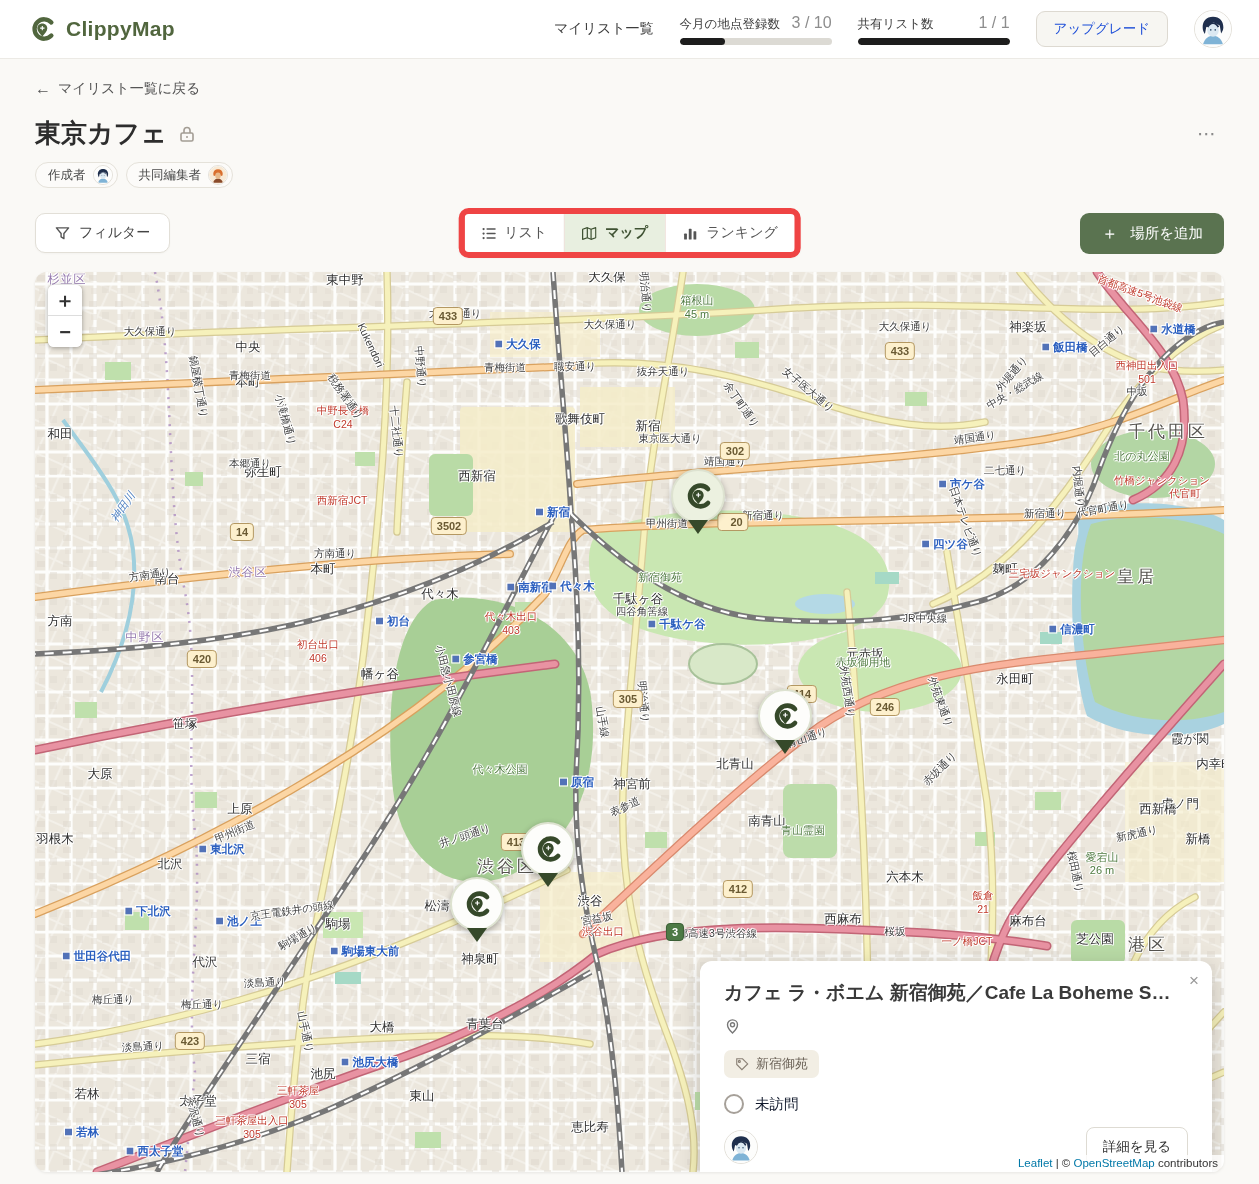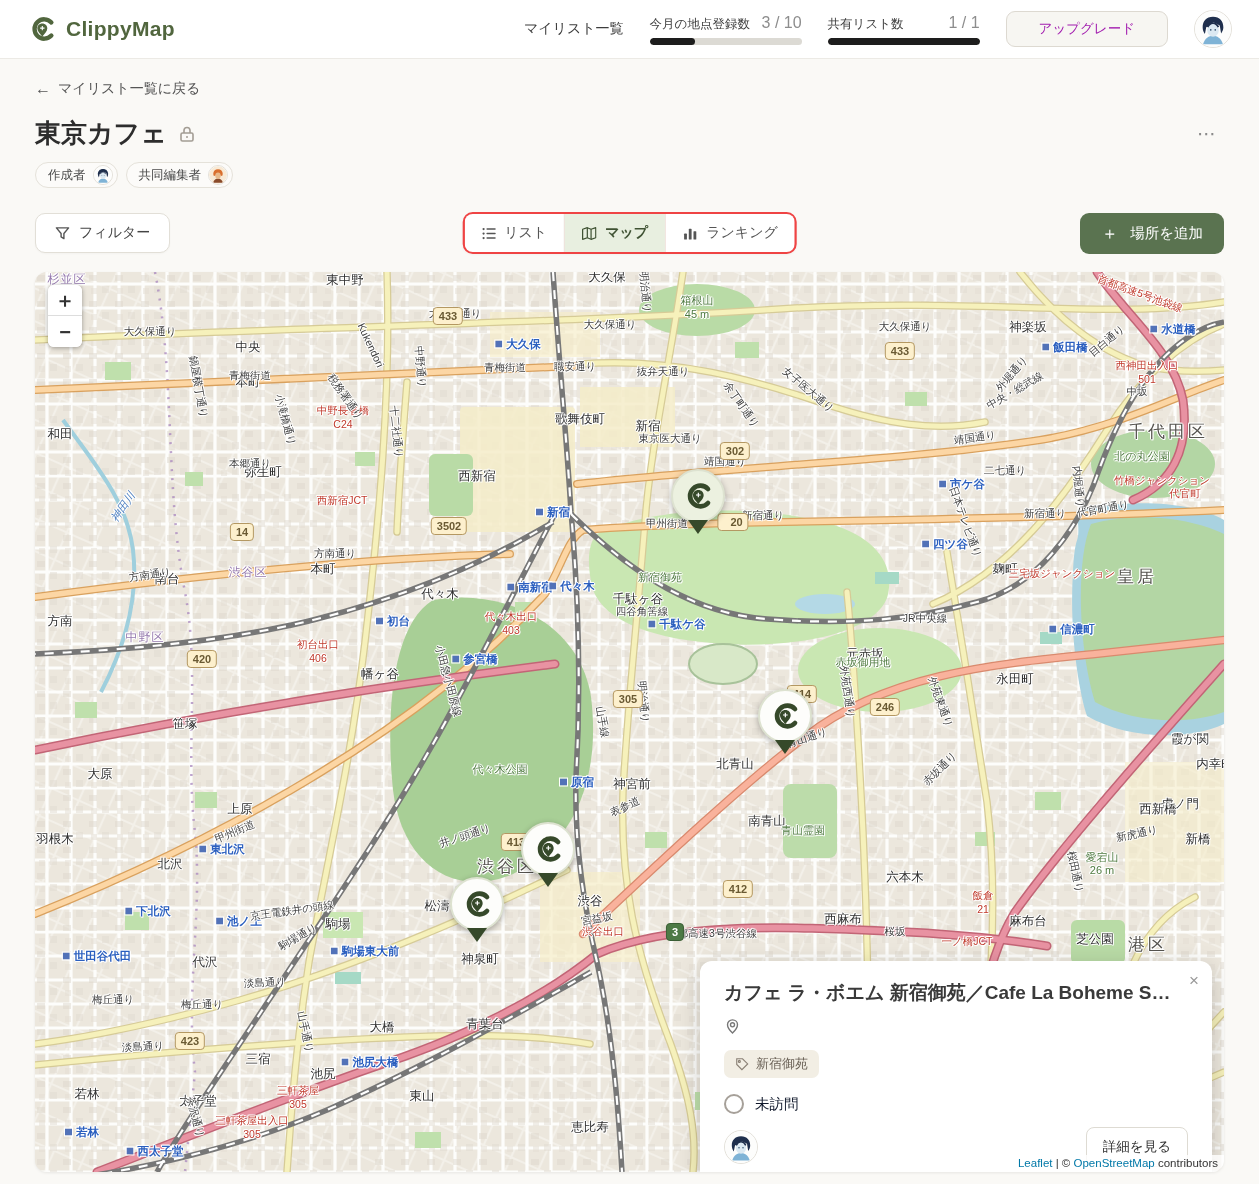--- a/index.html
+++ b/index.html
@@ -20,7 +20,7 @@
   .quota .qval{font-size:16px;color:#8d8d8d;margin-left:8px;}
   .bar{margin-top:5px;height:7px;border-radius:4px;background:#dcdad4;overflow:hidden;}
   .bar-fill{height:100%;border-radius:4px;background:var(--progress);}
-  .upgrade{padding:8px 32px;border:1px solid #ddd9d1;border-radius:9px;background:#f7f6f2;font-size:13.5px;color:#a21caf;cursor:pointer;}
+  .upgrade{padding:8px 17px;border:1px solid #ddd9d1;border-radius:9px;background:#f7f6f2;font-size:13.5px;color:#1d4ed8;cursor:pointer;}
   .avatar{border-radius:50%;overflow:hidden;background:#fff;border:1px solid #e4e1da;flex:none;}
   .av-38{width:38px;height:38px;} .av-20{width:20px;height:20px;} .av-34{width:34px;height:34px;}
   .avatar svg{display:block;width:100%;height:100%;}

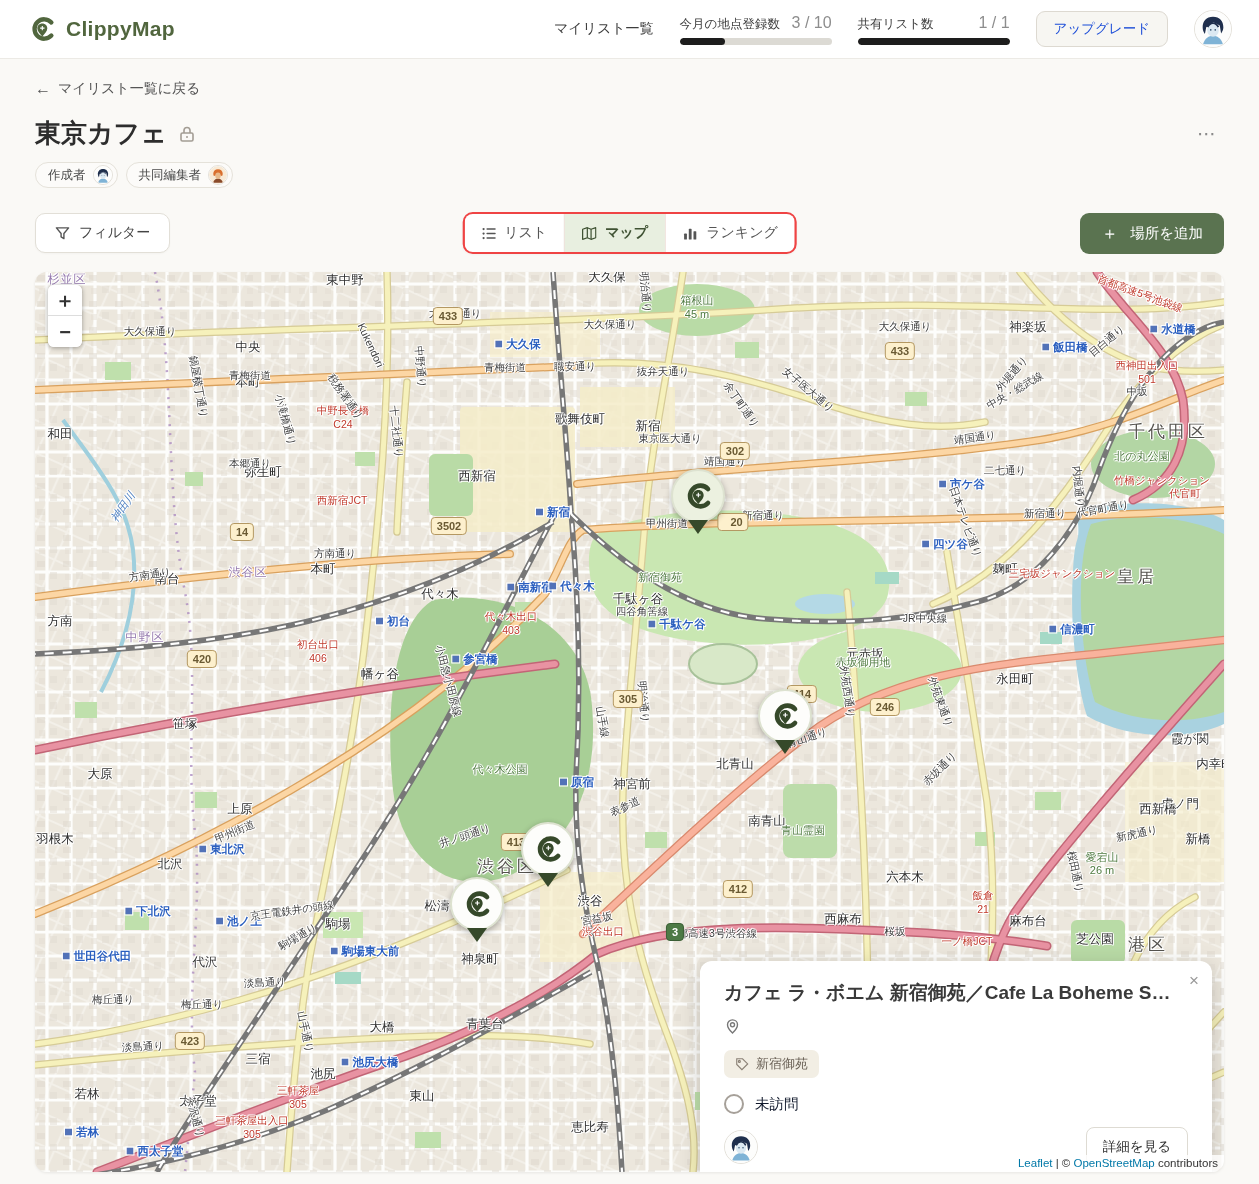--- a/index.html
+++ b/index.html
@@ -40,7 +40,7 @@
   
   .toolbar{margin-top:24px;display:flex;align-items:center;position:relative;height:42px;}
   .filter-btn{display:inline-flex;align-items:center;gap:9px;padding:10px 19px;background:#fff;border:1px solid #e2dfd7;border-radius:10px;font-size:14px;color:#444;cursor:pointer;box-shadow:0 1px 2px rgba(0,0,0,.03);}
-  .tabs{position:absolute;left:50%;transform:translateX(-50%);display:inline-flex;background:#ef4444;border:2px solid #ef4444;border-radius:10px;overflow:hidden;box-shadow:0 1px 2px rgba(0,0,0,.03);}
+  .tabs{position:absolute;left:50%;transform:translateX(-50%);display:inline-flex;background:#ef4444;border:6px solid #ef4444;border-radius:10px;overflow:hidden;box-shadow:0 1px 2px rgba(0,0,0,.03);}
   .tab{display:flex;align-items:center;gap:8px;padding:10px 17px;font-size:14px;color:#555;background:#fff;border:none;border-right:1px solid #eceae4;cursor:pointer;font-family:inherit;}
   .tab:last-child{border-right:none;}
   .tab.active{background:var(--tab-active-bg);color:var(--tab-active-text);font-weight:bold;}

